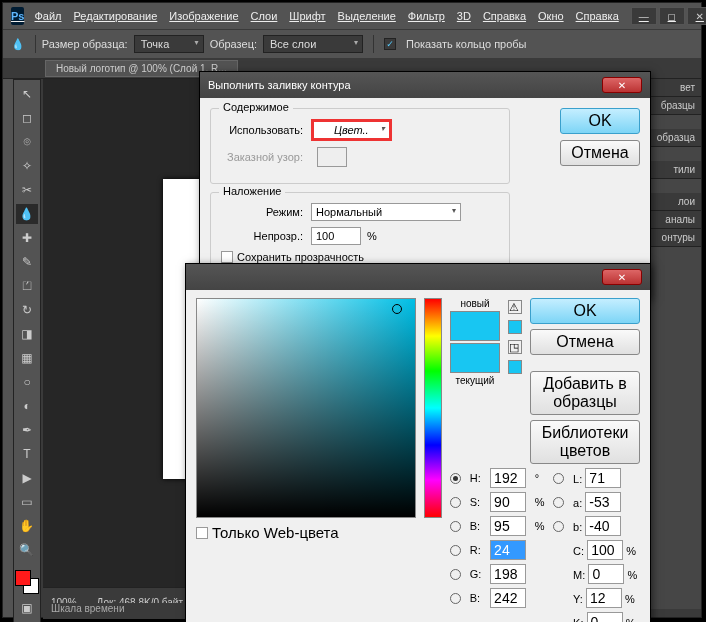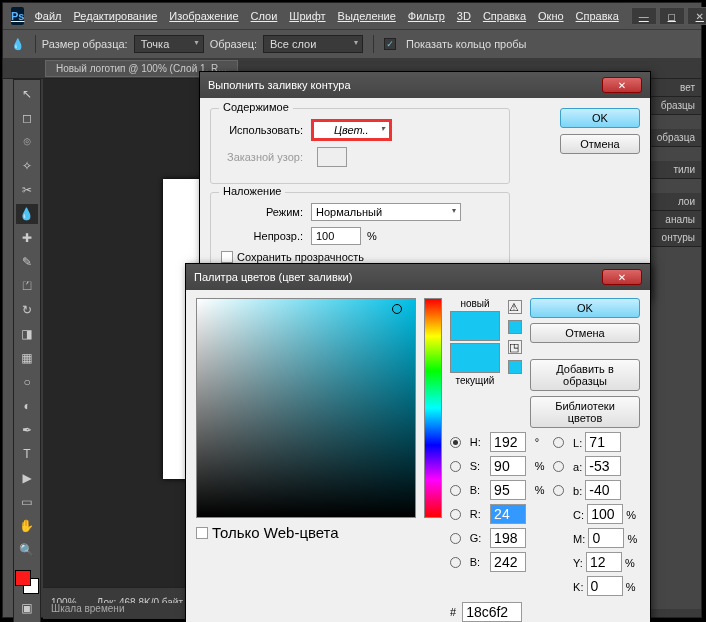--- a/index.html
+++ b/index.html
@@ -59,7 +59,7 @@
 .checkbox-small {width:12px; height:12px; border:1px solid #999; background:#fff; margin-right:4px;}
 
 .side-buttons { position:absolute; right:10px; top:10px; display:flex; flex-direction:column; gap:6px;}
-.win-button { min-width:80px; padding:3px 10px; border:1px solid #888; border-radius:3px; background:linear-gradient(#fafafa,#e0e0e0); font-size:11px; text-align:center; cursor:pointer;}
+.win-button { min-width:80px; padding:3px 10px; border:1px solid #888; border-radius:3px; background:linear-gradient(#fafafa,#e0e0e0); font-size:16px; text-align:center; cursor:pointer;}
 .win-button.primary { background:linear-gradient(#c4eeff,#7dd5f6); border-color:#3aa0cc;}
 
 

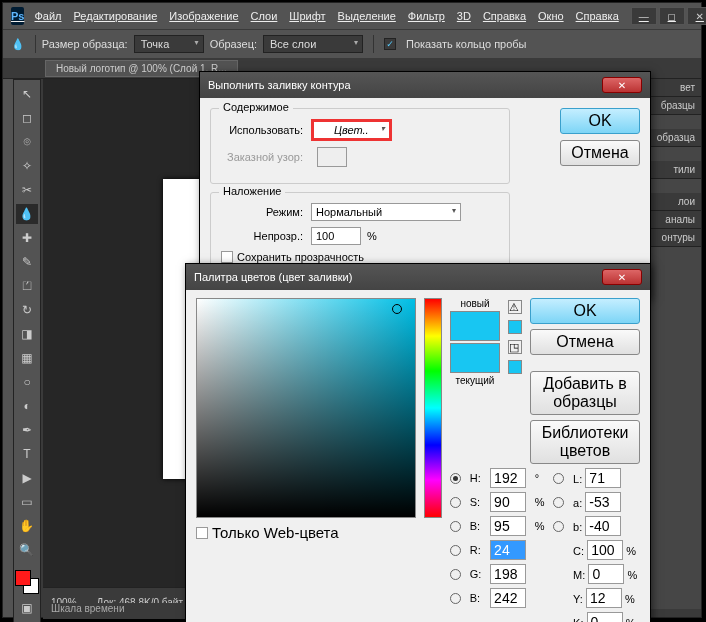--- a/index.html
+++ b/index.html
@@ -229,7 +229,6 @@
 
   <div id="color-dialog" class="dialog">
     <div class="dlg-title">
-      <span>Палитра цветов (цвет заливки)</span>
       <div class="dlg-close">✕</div>
     </div>
     <div class="dlg-body">

